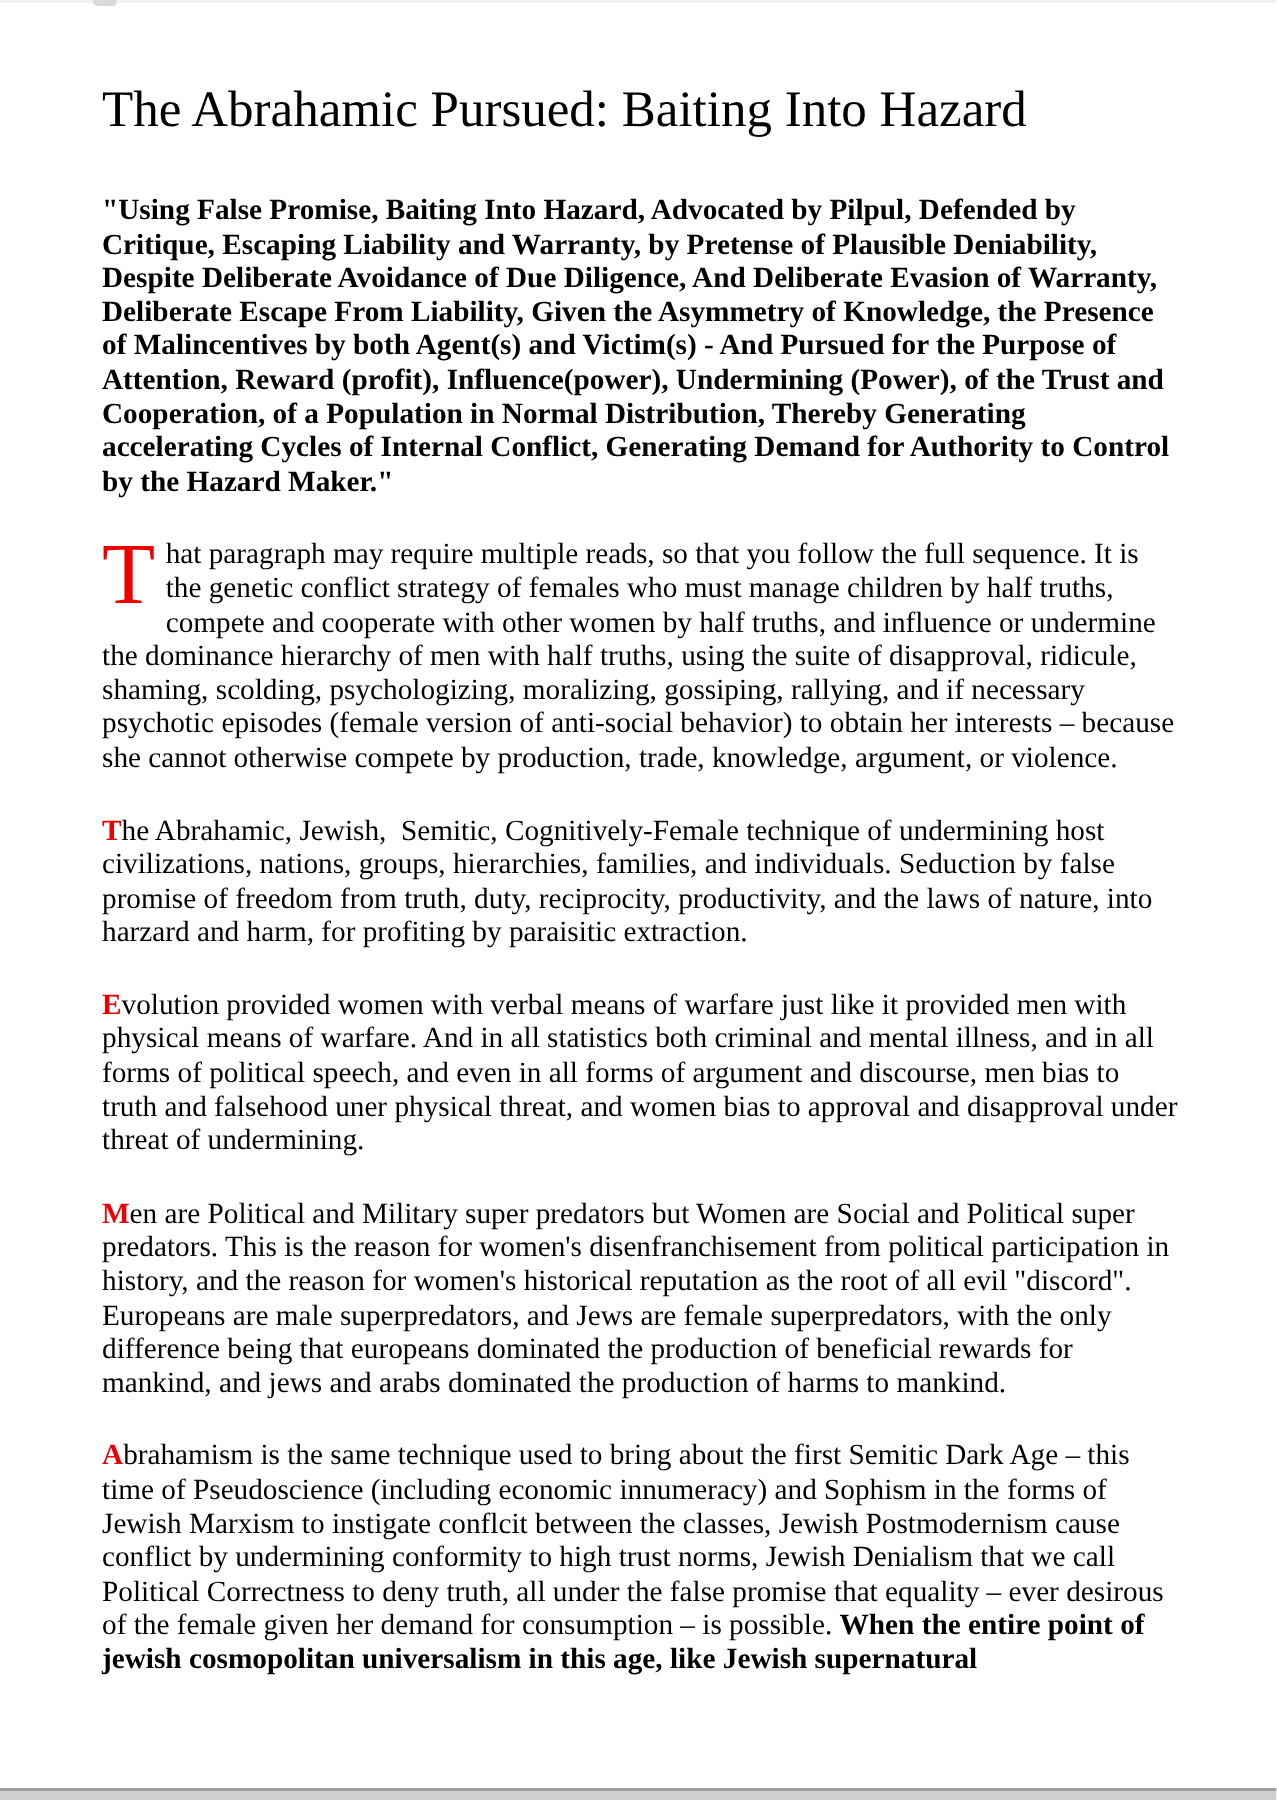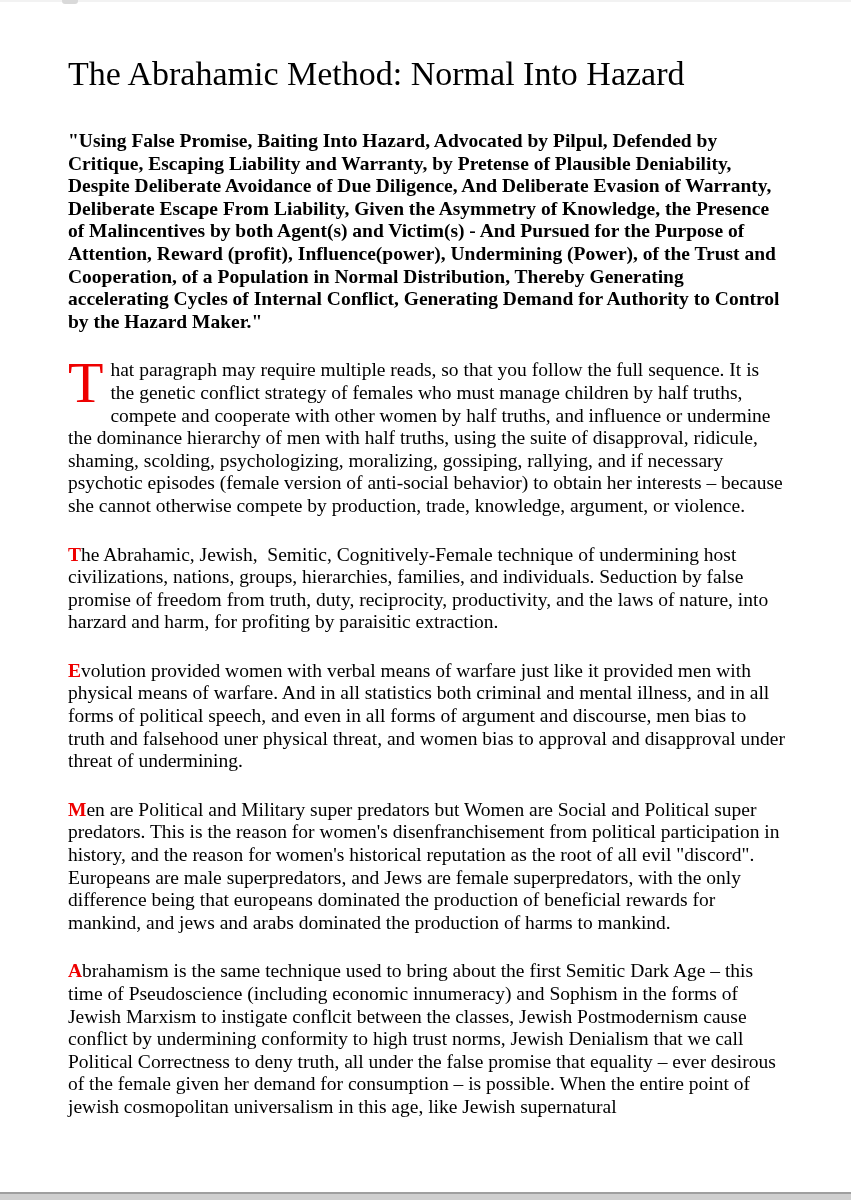--- a/index.html
+++ b/index.html
@@ -88,7 +88,7 @@
   </div>
 
 <main class="content">
-  <h1 class="title">The Abrahamic Method: Normal Into Hazard</h1>
+  <h1 class="title">The Abrahamic Pursued: Baiting Into Hazard</h1>
   <p class="quote">"Using False Promise, Baiting Into Hazard, Advocated by Pilpul, Defended by Critique, Escaping Liability and Warranty, by Pretense of Plausible Deniability, Despite Deliberate Avoidance of Due Diligence, And Deliberate Evasion of Warranty, Deliberate Escape From Liability, Given the Asymmetry of Knowledge, the Presence of Malincentives by both Agent(s) and Victim(s) - And Pursued for the Purpose of Attention, Reward (profit), Influence(power), Undermining (Power), of the Trust and Cooperation, of a Population in Normal Distribution, Thereby Generating accelerating Cycles of Internal Conflict, Generating Demand for Authority to Control by the Hazard Maker."</p>
   <p class="para"><span class="dropcap">T</span><span>hat paragraph may require multiple reads, so that you follow the full sequence. It is the genetic conflict strategy of females who must manage children by half truths, compete and cooperate with other women by half truths, and influence or undermine the dominance hierarchy of men with half truths, using the suite of disapproval, ridicule, shaming, scolding, psychologizing, moralizing, gossiping, rallying, and if necessary psychotic episodes (female version of anti-social behavior) to obtain her interests – because she cannot otherwise compete by production, trade, knowledge, argument, or violence.</span></p>
   <p class="para"><span class="initial">T</span><span>he Abrahamic, Jewish,  Semitic, Cognitively-Female technique of undermining host civilizations, nations, groups, hierarchies, families, and individuals. Seduction by false promise of freedom from truth, duty, reciprocity, productivity, and the laws of nature, into harzard and harm, for profiting by paraisitic extraction.</span></p>

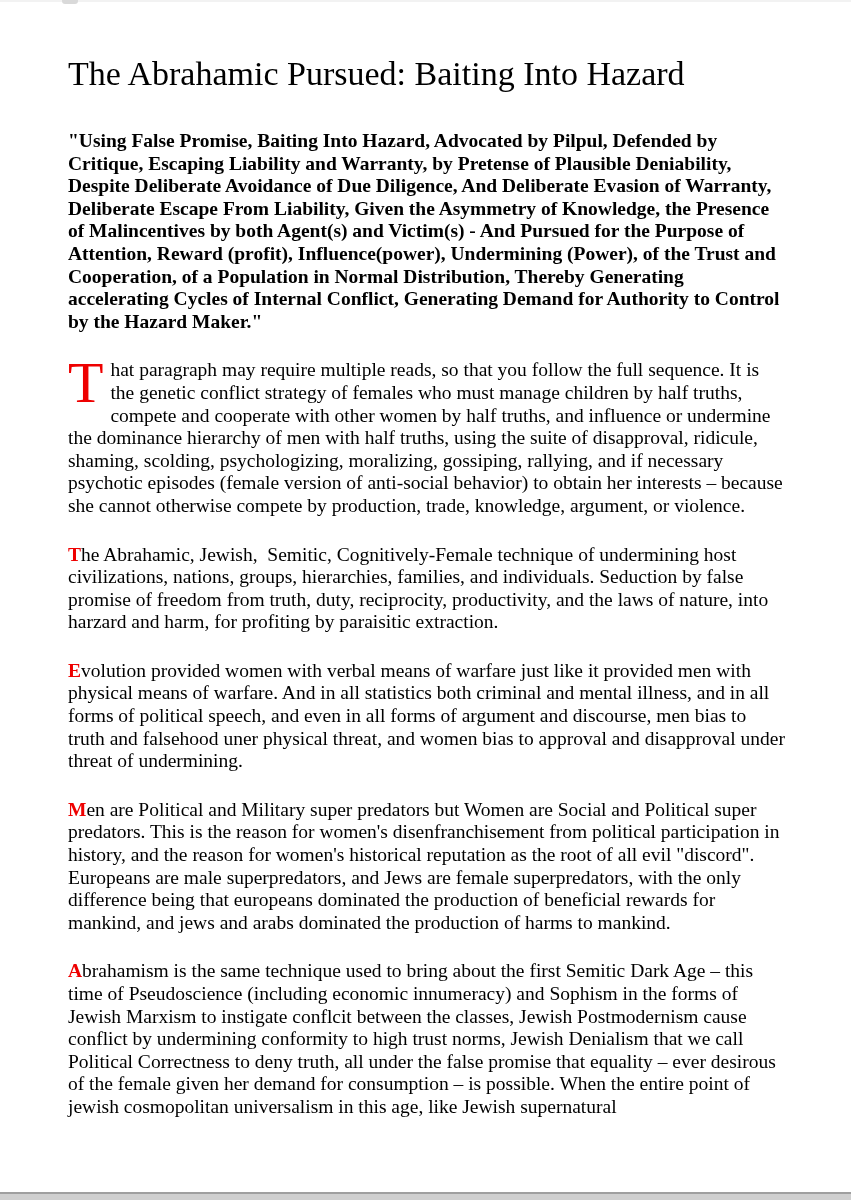--- a/index.html
+++ b/index.html
@@ -77,7 +77,7 @@
     font-weight: 700;
   }
   .bold-tail {
-    font-weight: 400;
+    font-weight: 700;
   }
 </style>
 </head>

